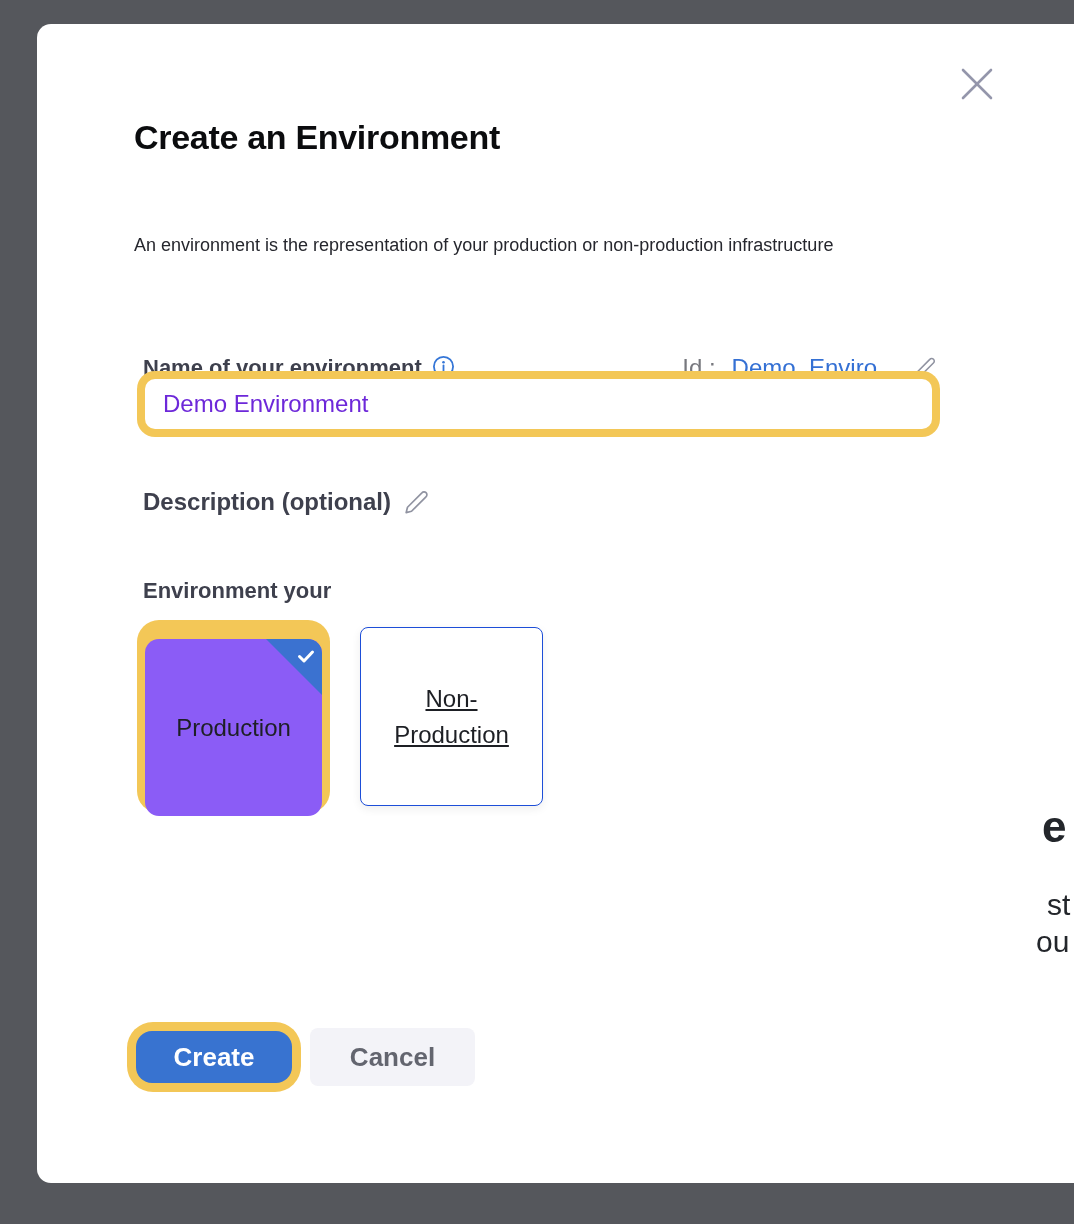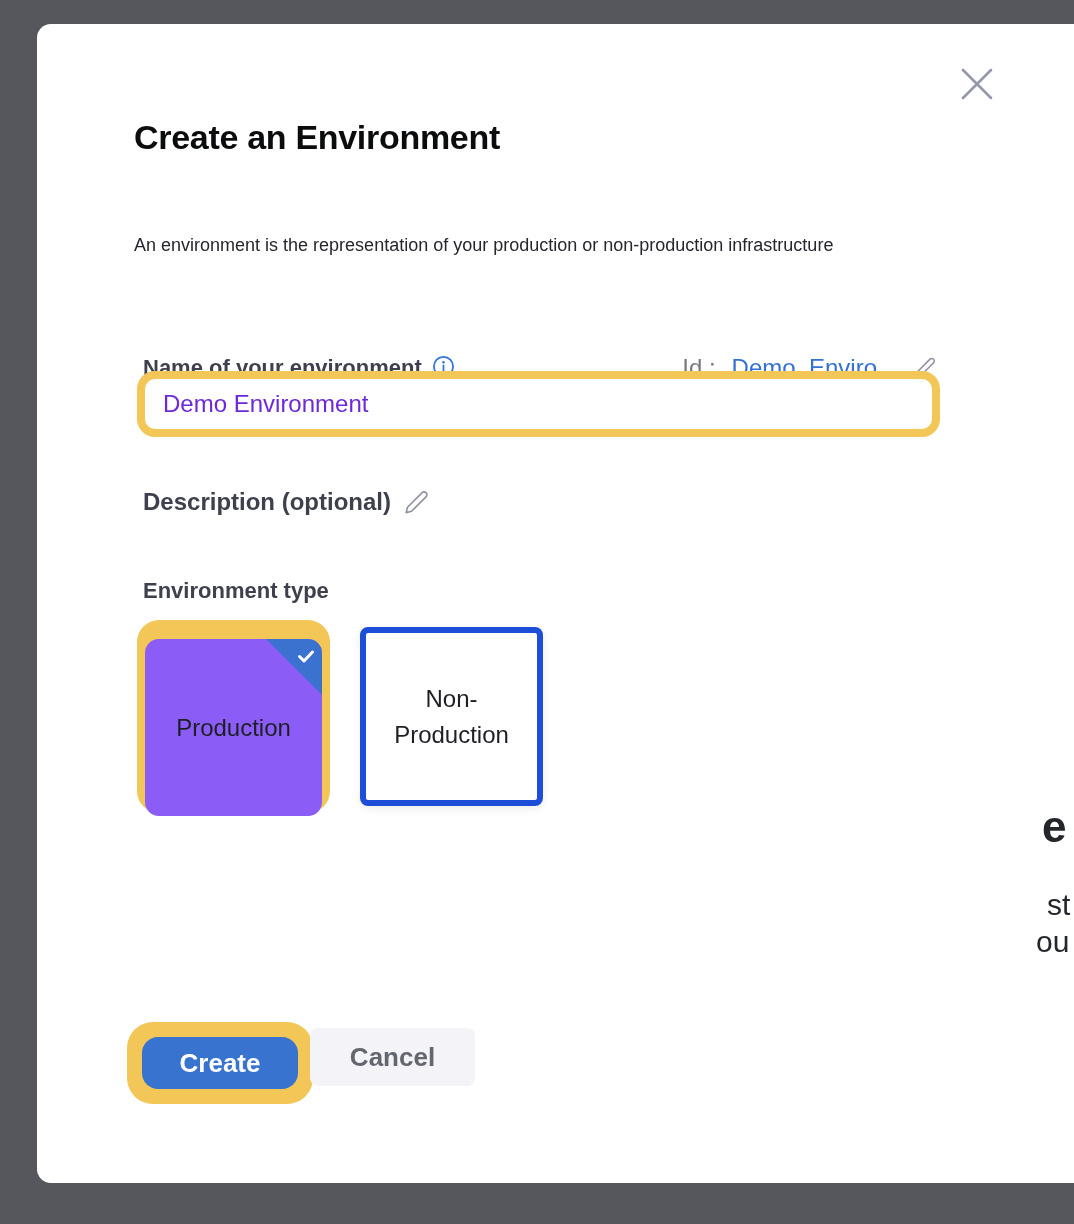--- a/index.html
+++ b/index.html
@@ -208,7 +208,7 @@
       </span>
     </div>
 
-    <div class="env-type-label">Environment type</div>
+    <div class="env-type-label">Environment your</div>
 
     <div class="card-selected-ring highlight-ring">
       <div class="card selected">

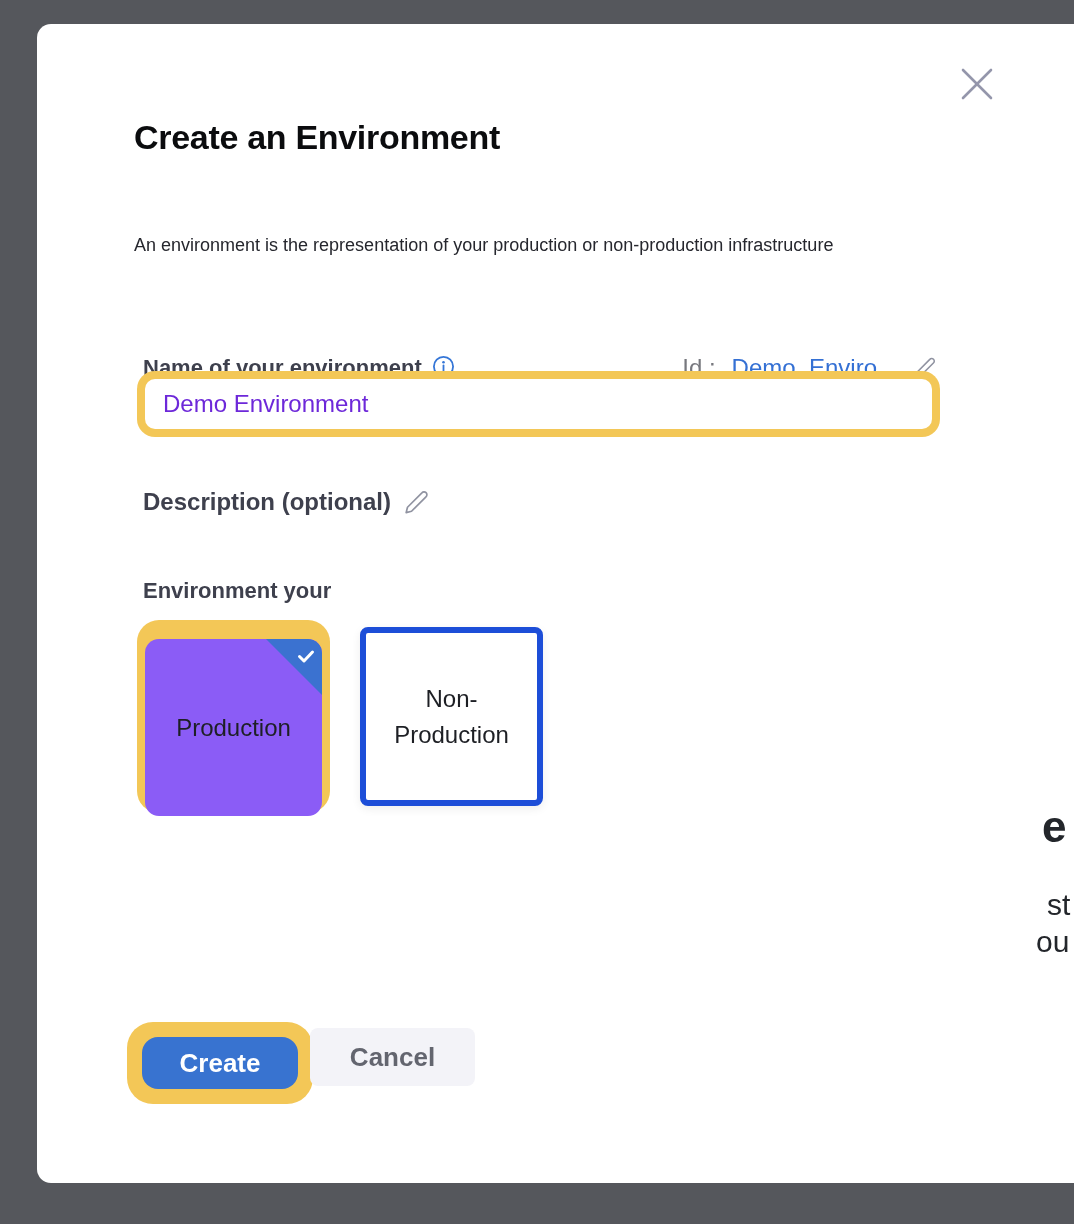--- a/index.html
+++ b/index.html
@@ -115,10 +115,11 @@
     position: absolute; left: 323px; top: 603px;
     width: 183px; height: 179px;
     background: #ffffff;
-    border: 6px solid #1d4ed8;
+    border: 1px solid #1d4ed8;
     border-radius: 8px;
     box-shadow: 0 3px 10px rgba(0,0,0,0.07);
     padding: 0 28px;
+    text-decoration: underline;
   }
 
   .create-ring {

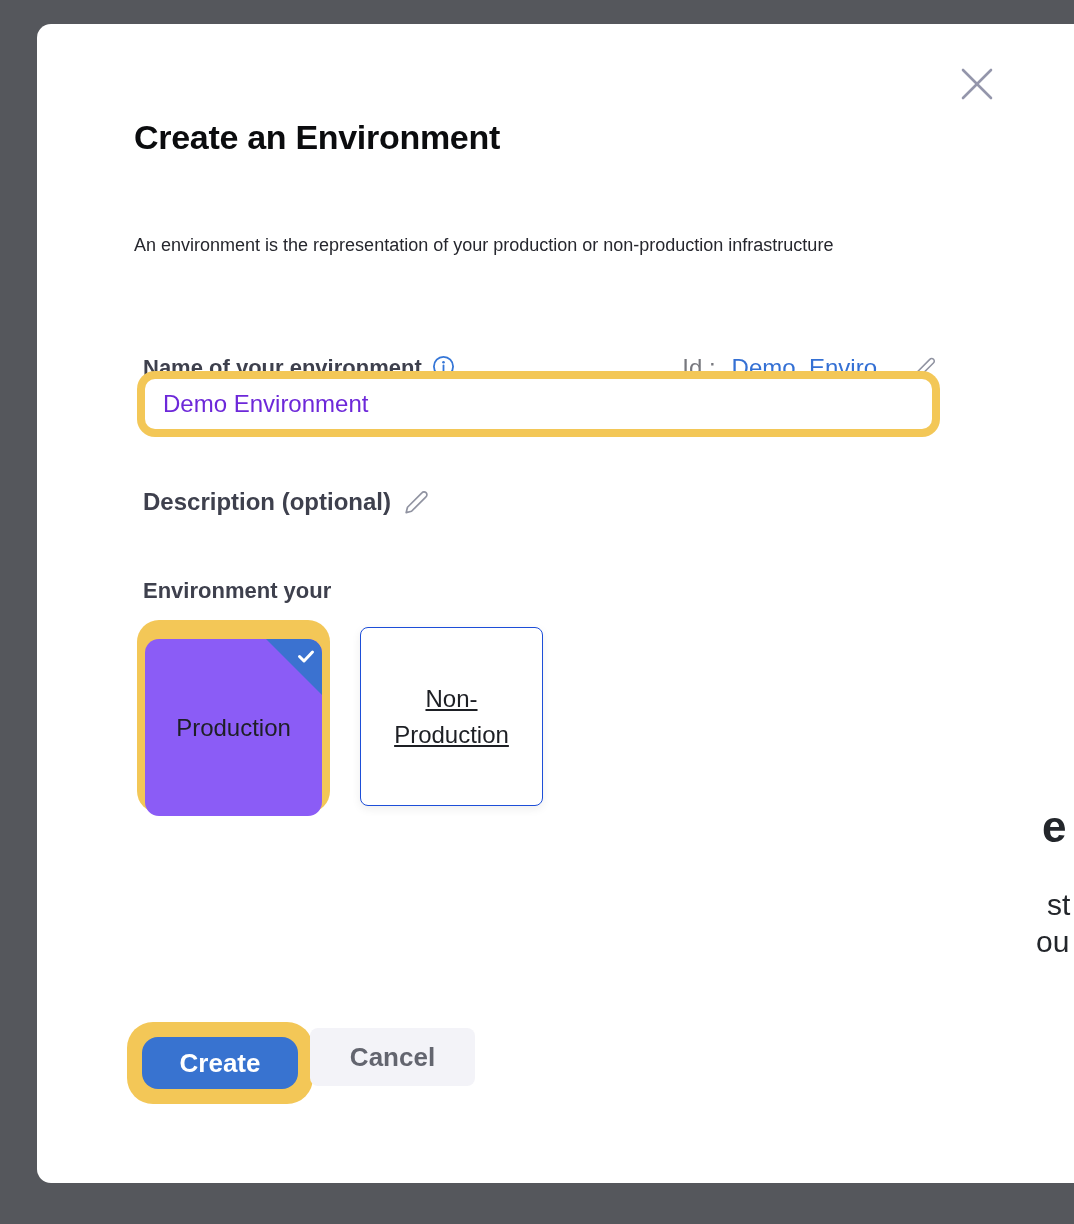--- a/index.html
+++ b/index.html
@@ -125,7 +125,7 @@
   .create-ring {
     position: absolute; left: 90px; top: 998px;
     border-radius: 26px;
-    padding: 15px;
+    padding: 9px;
   }
   .create-btn {
     width: 156px; height: 52px;

